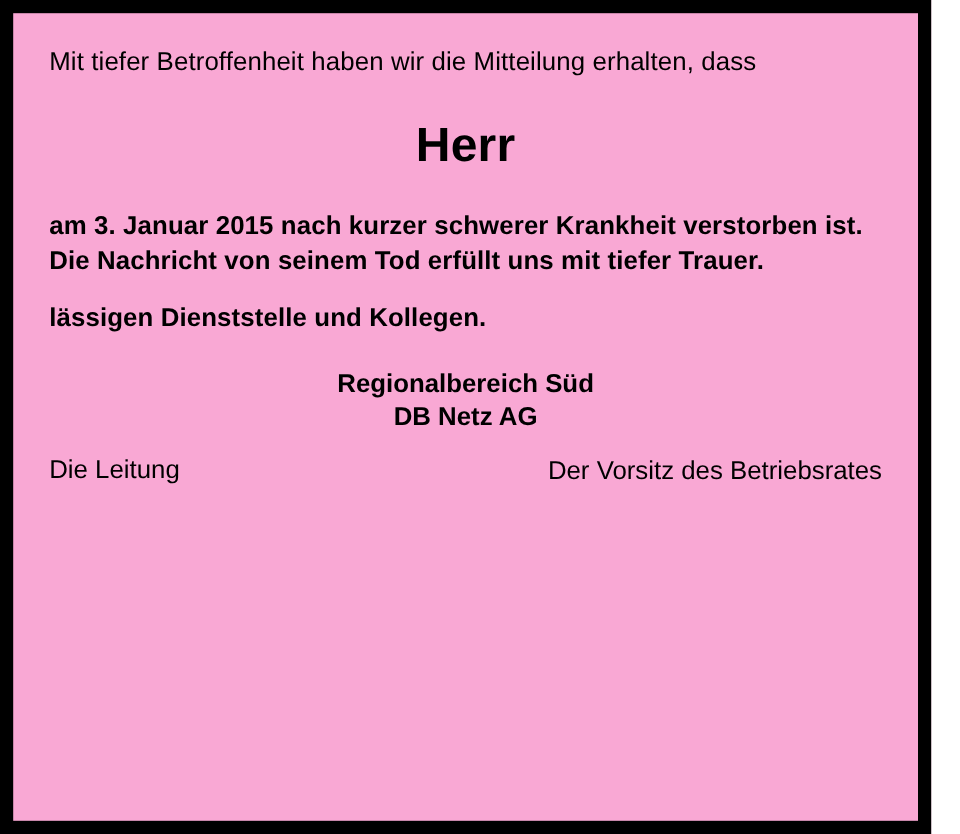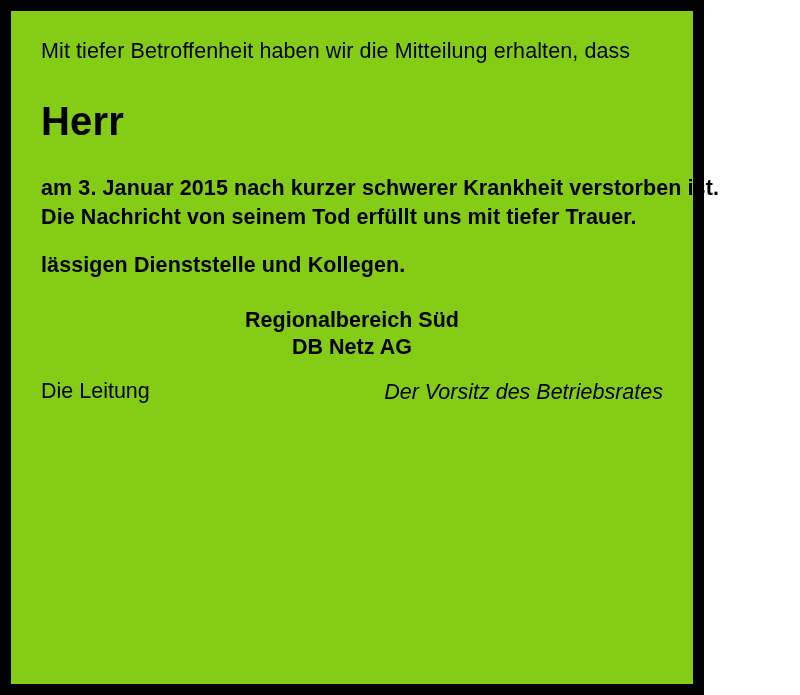--- a/index.html
+++ b/index.html
@@ -15,11 +15,11 @@
     overflow: hidden;
   }
   .obituary {
-    width: 704px;
+    width: 776px;
     height: 695px;
     box-sizing: border-box;
     border: 11px solid #000000;
-    background: #84cc16;
+    background: #f9a8d4;
     padding: 26px 30px 0 30px;
   }
   .intro {

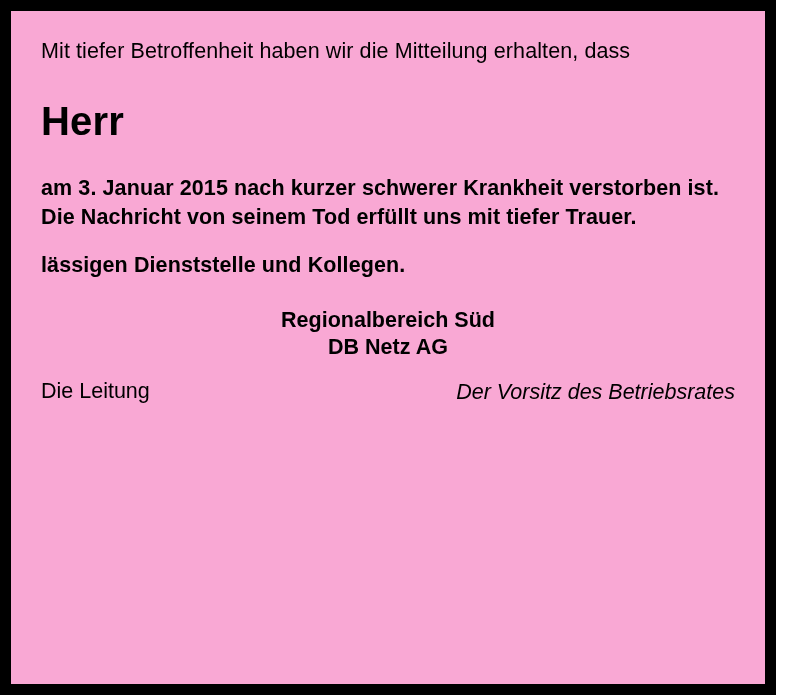--- a/index.html
+++ b/index.html
@@ -31,7 +31,7 @@
     white-space: nowrap;
   }
   .name-block {
-    text-align: left;
+    text-align: center;
     font-weight: bold;
     margin-top: 34px;
     margin-bottom: 30px;

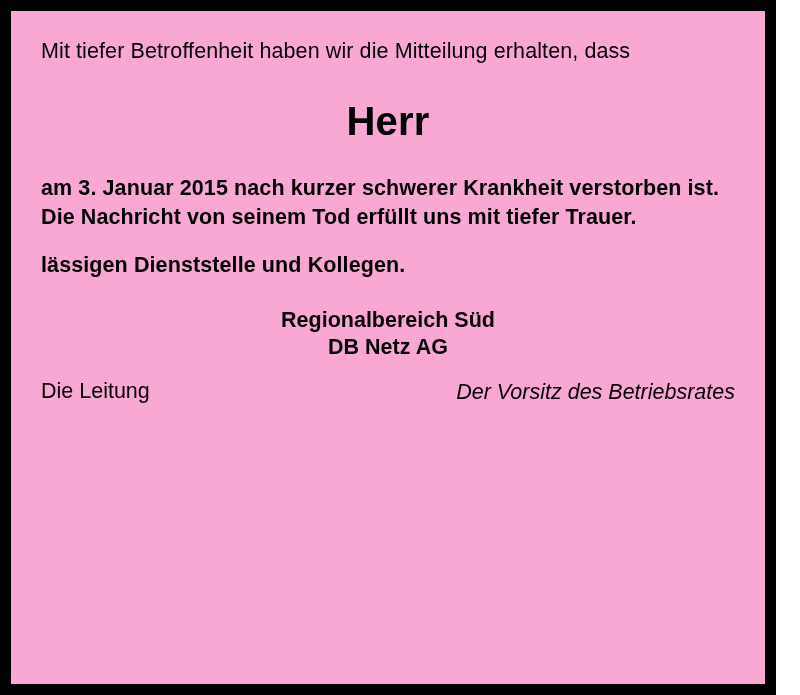--- a/index.html
+++ b/index.html
@@ -84,7 +84,6 @@
   .signer-right .line {
     display: block;
     line-height: 1.3;
-    font-style: italic;
   }
   .org-block.second {
     margin-top: 30px;

